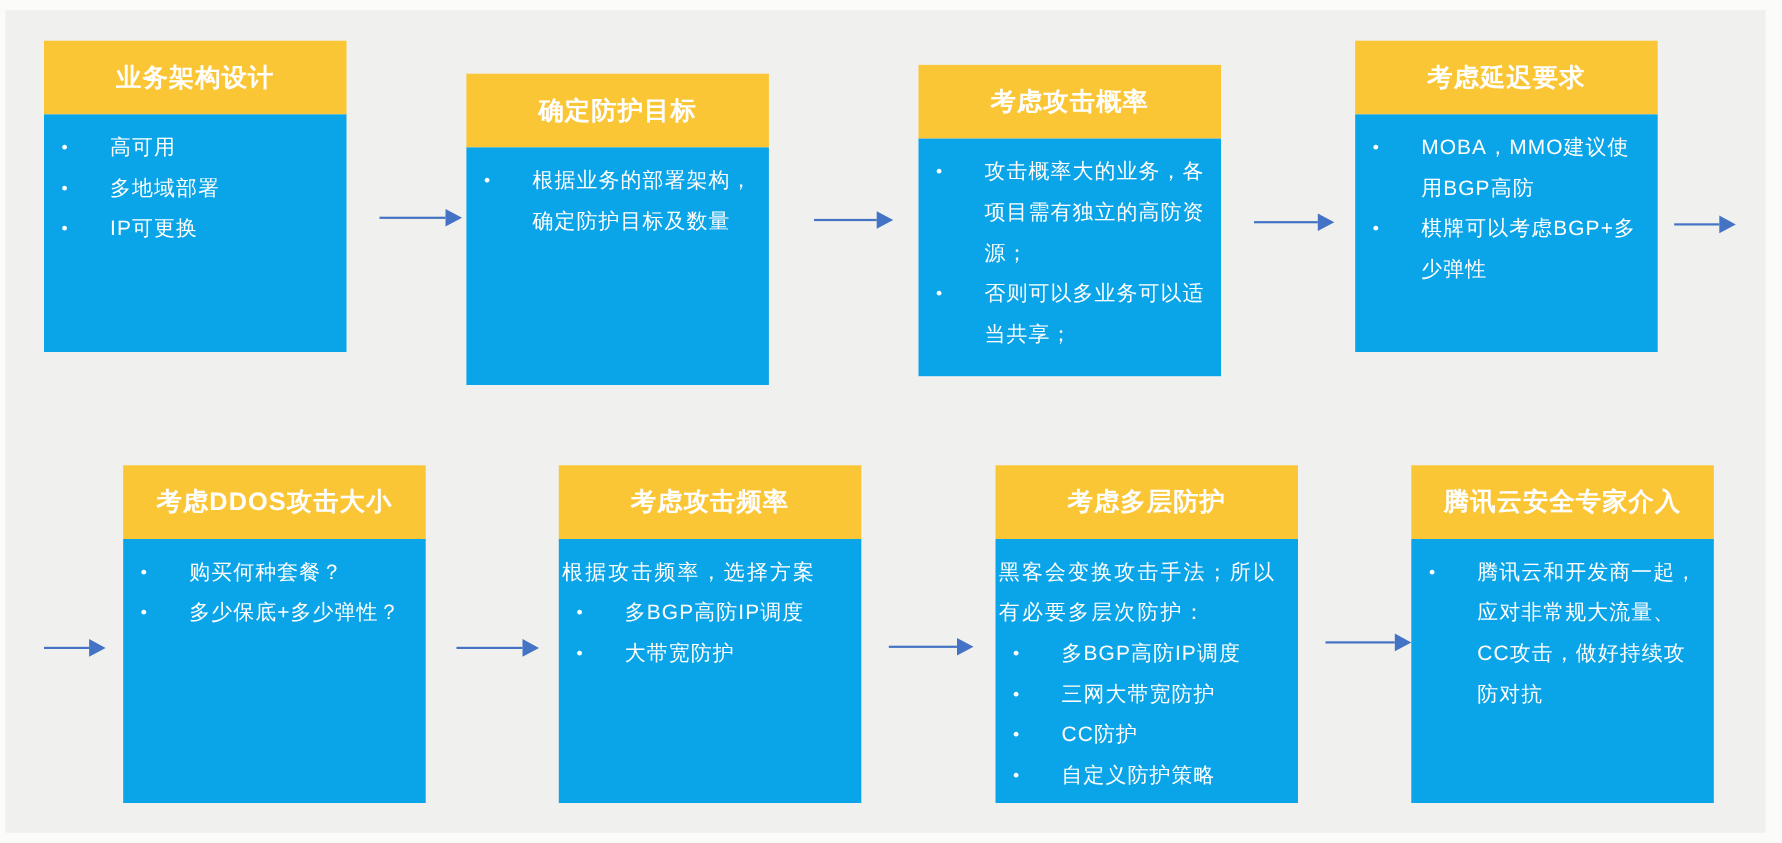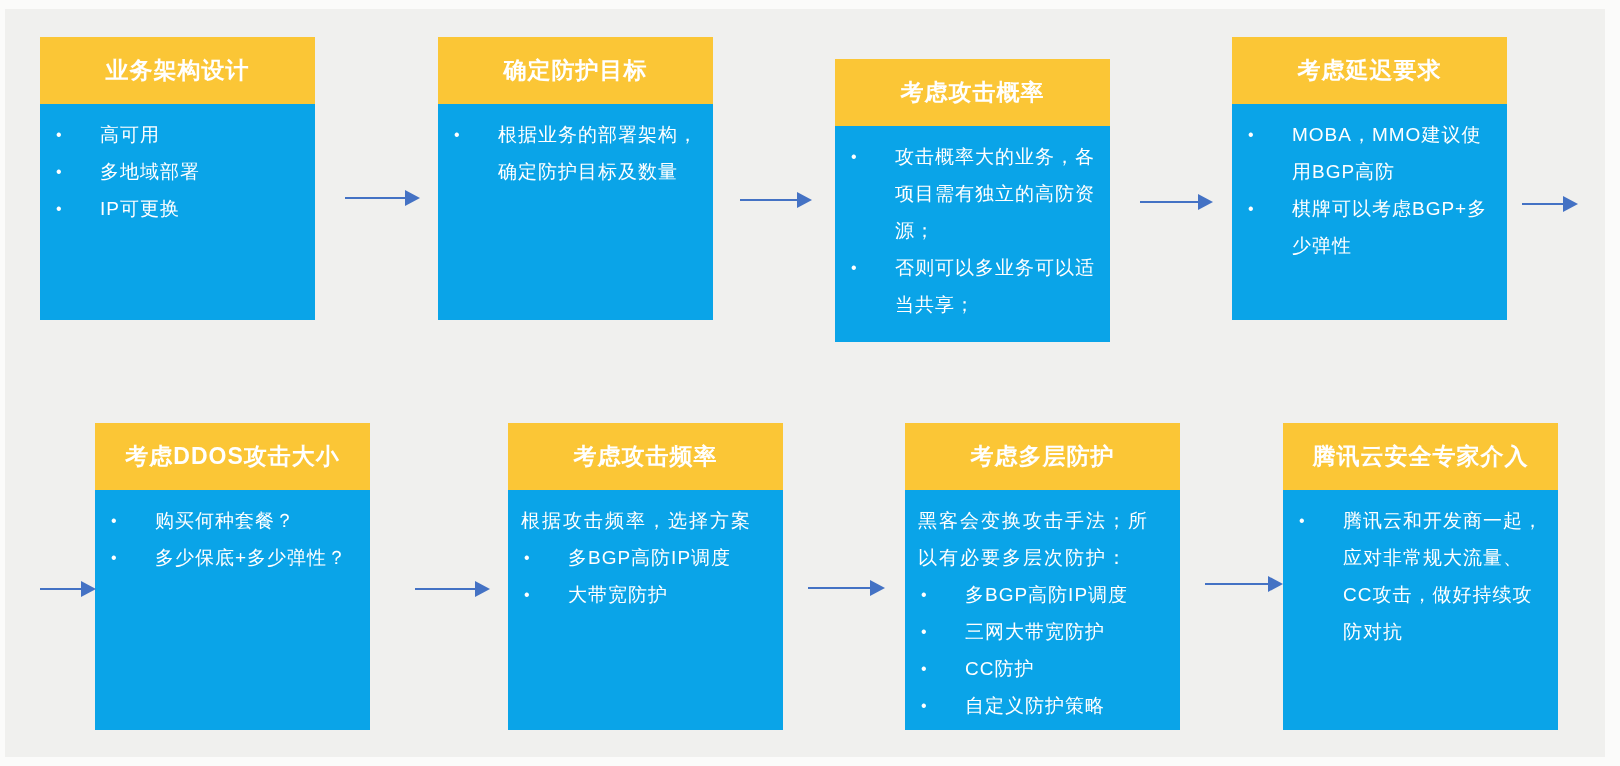--- a/index.html
+++ b/index.html
@@ -20,7 +20,7 @@
   }
   .row1{top:37px;height:283px;}
   .row2{top:423px;height:307px;}
-  .b1{left:40px;}  .b2{left:438px;}  .b3{left:835px;margin-top:22px;}  .b4{left:1232px;justify-content:flex-end;}
+  .b1{left:40px;}  .b2{left:424px;margin-top:30px;}  .b3{left:835px;margin-top:22px;}  .b4{left:1232px;justify-content:flex-end;}
   .b5{left:95px;} .b6{left:508px;}  .b7{left:905px;}  .b8{left:1283px;justify-content:flex-end;}
 
   .box-header{

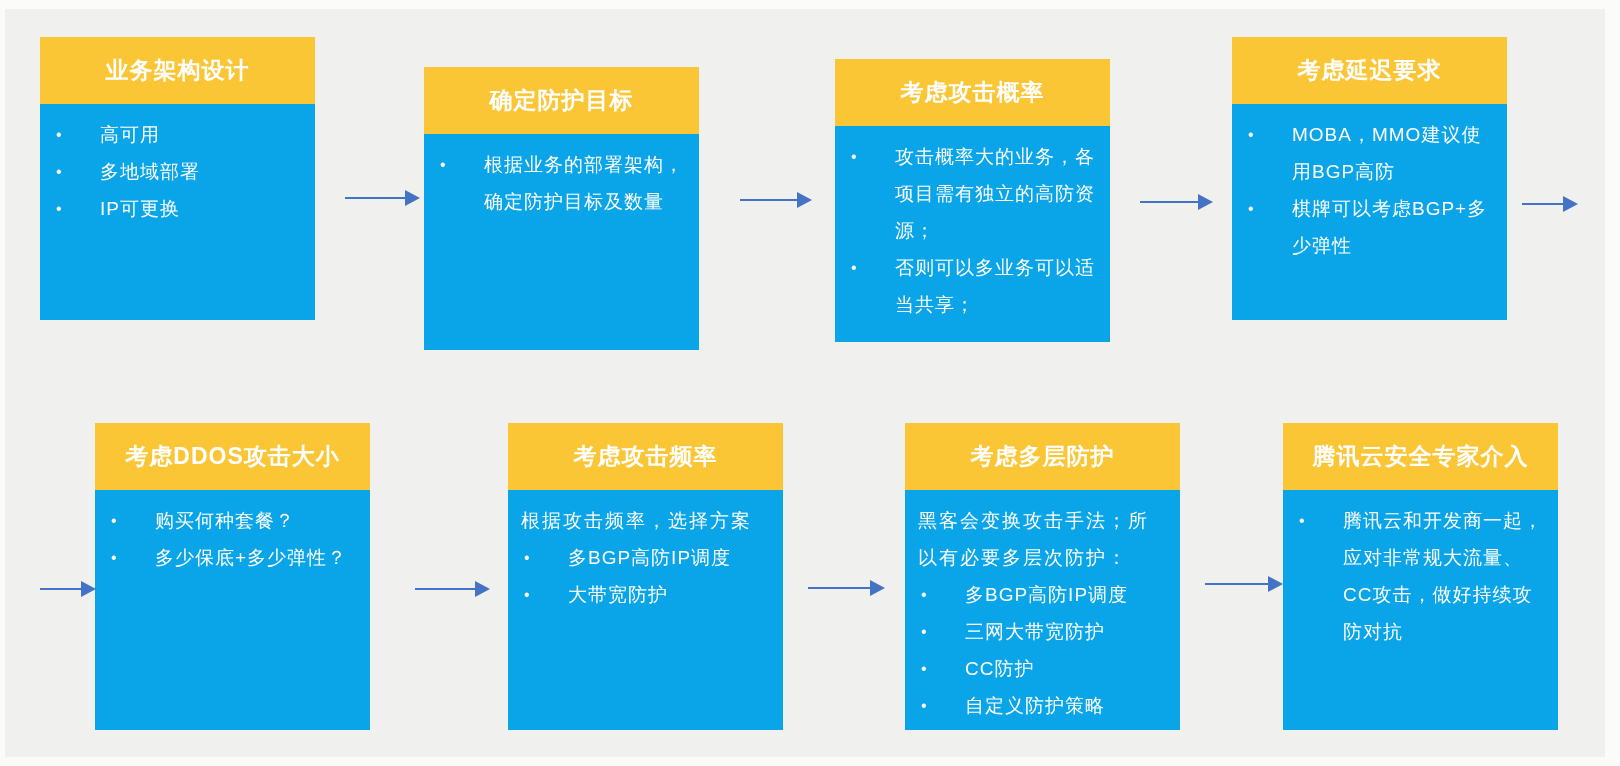--- a/index.html
+++ b/index.html
@@ -21,7 +21,7 @@
   .row1{top:37px;height:283px;}
   .row2{top:423px;height:307px;}
   .b1{left:40px;}  .b2{left:424px;margin-top:30px;}  .b3{left:835px;margin-top:22px;}  .b4{left:1232px;justify-content:flex-end;}
-  .b5{left:95px;} .b6{left:508px;}  .b7{left:905px;}  .b8{left:1283px;justify-content:flex-end;}
+  .b5{left:112px;} .b6{left:508px;}  .b7{left:905px;}  .b8{left:1283px;justify-content:flex-end;}
 
   .box-header{
     height:67px;flex:0 0 67px;

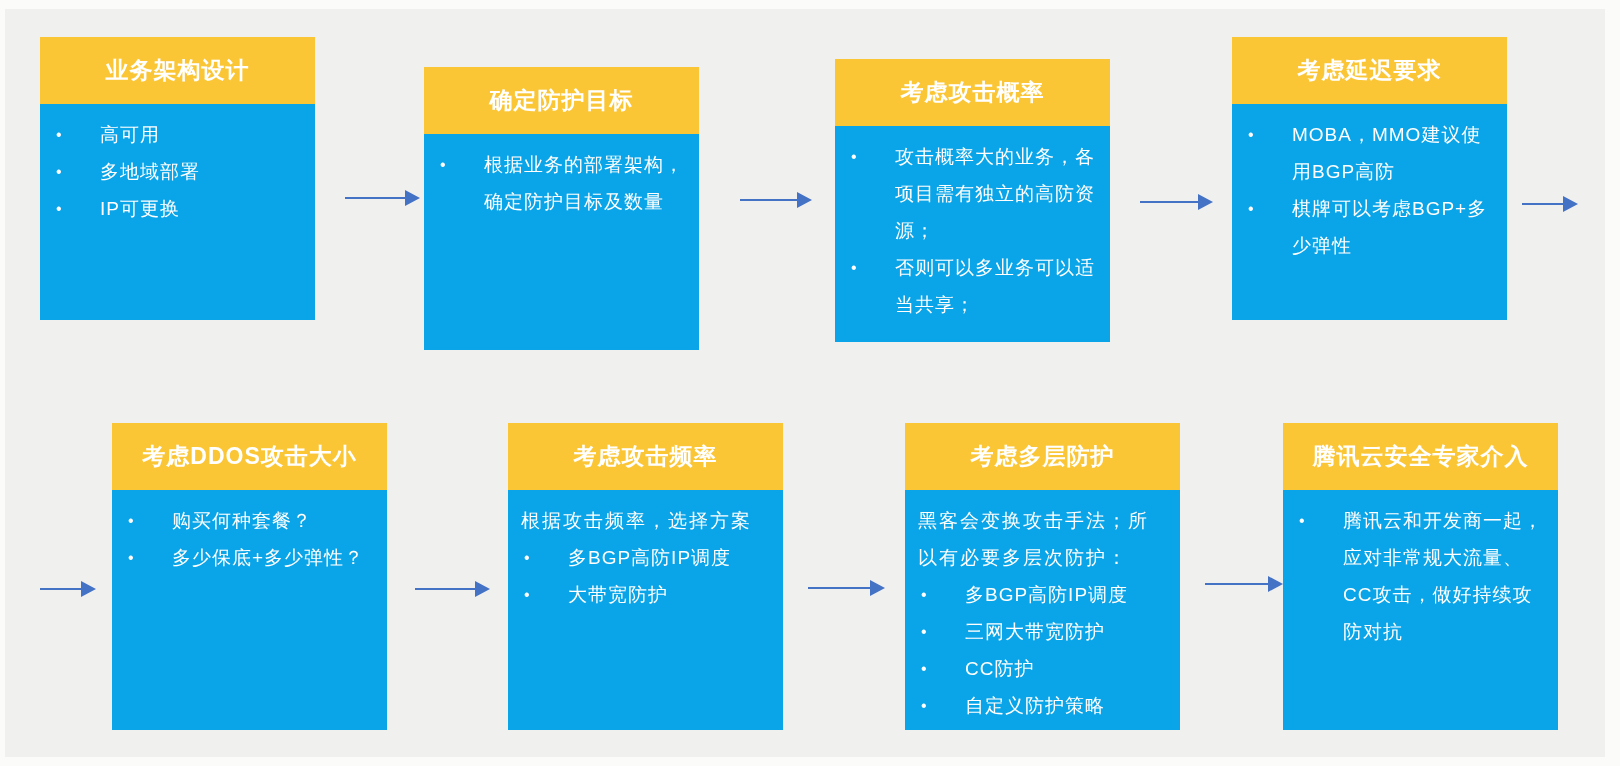--- a/index.html
+++ b/index.html
@@ -38,7 +38,7 @@
   .bullet{display:flex;align-items:flex-start;}
   .dot{flex:0 0 44px;padding-left:16px;font-size:16px;}
   .btext{flex:1;}
-  .intro{padding-left:13px;letter-spacing:2px;}
+  .intro{padding-left:3px;letter-spacing:2px;}
 
   .arrow{
     position:absolute;height:16px;

